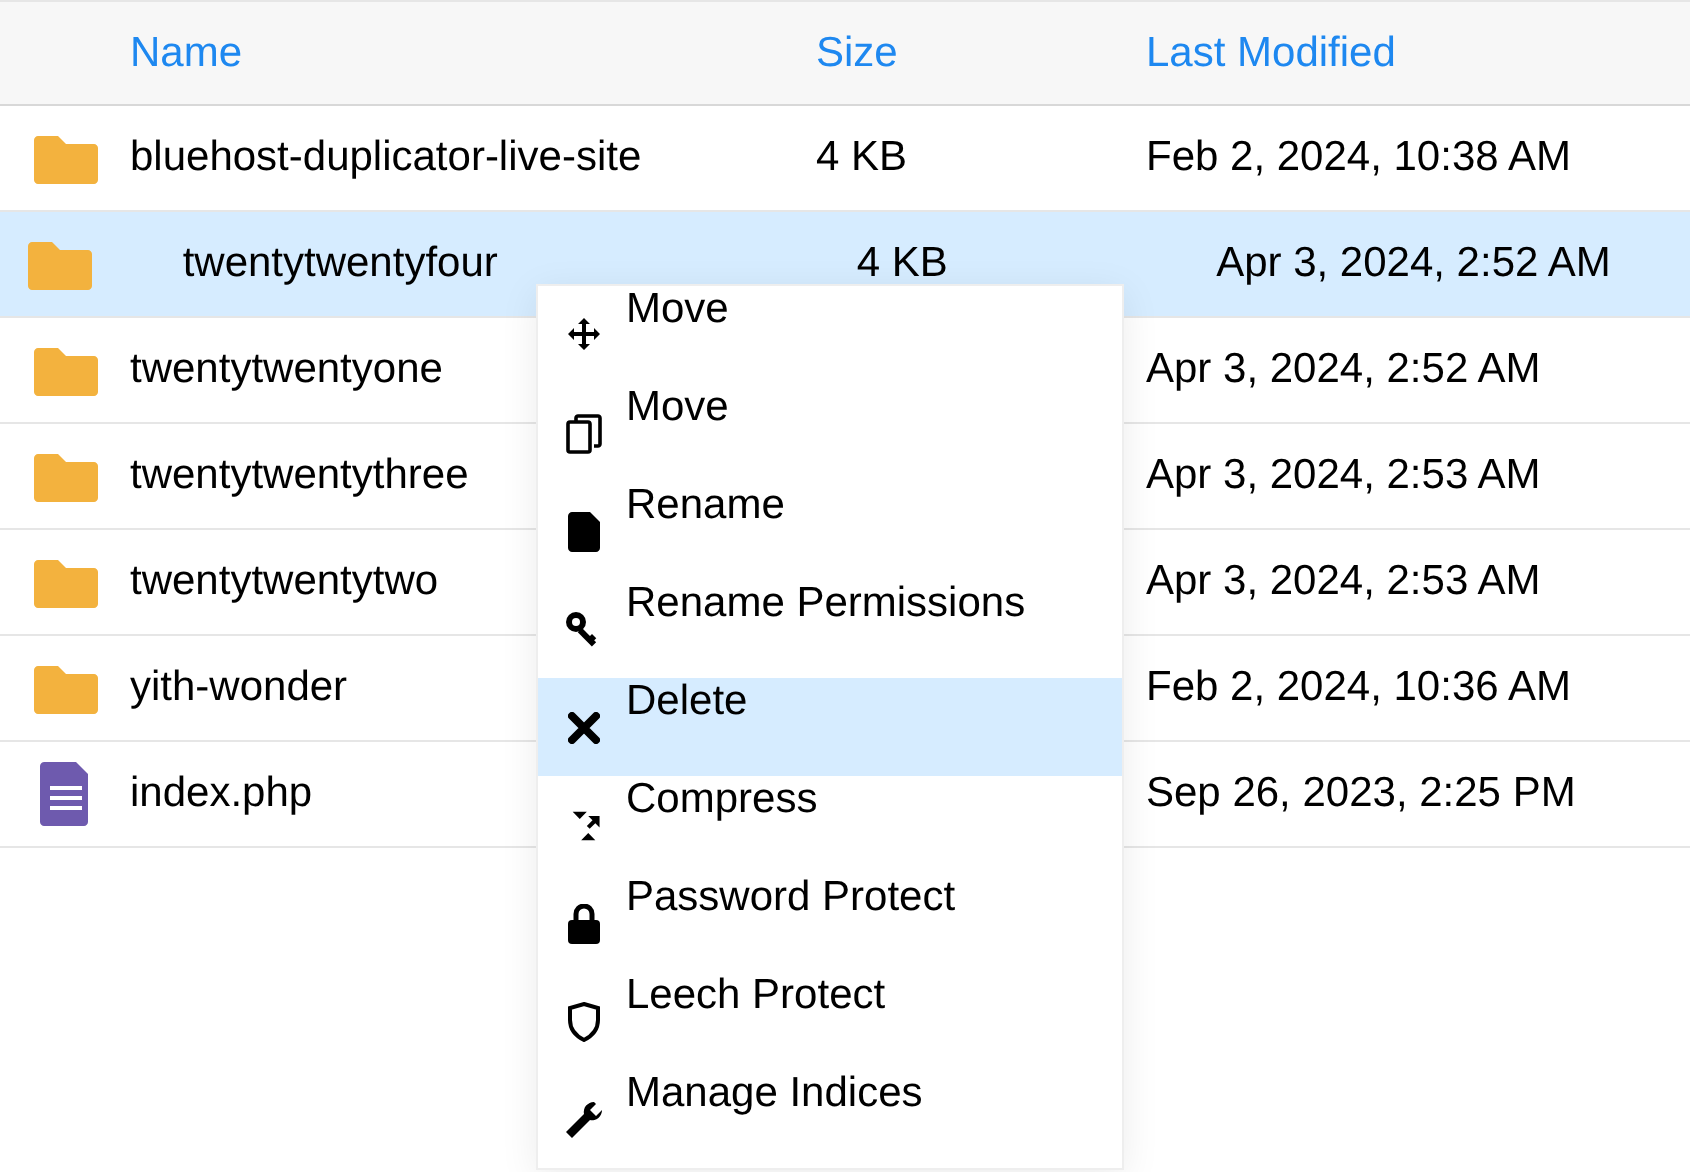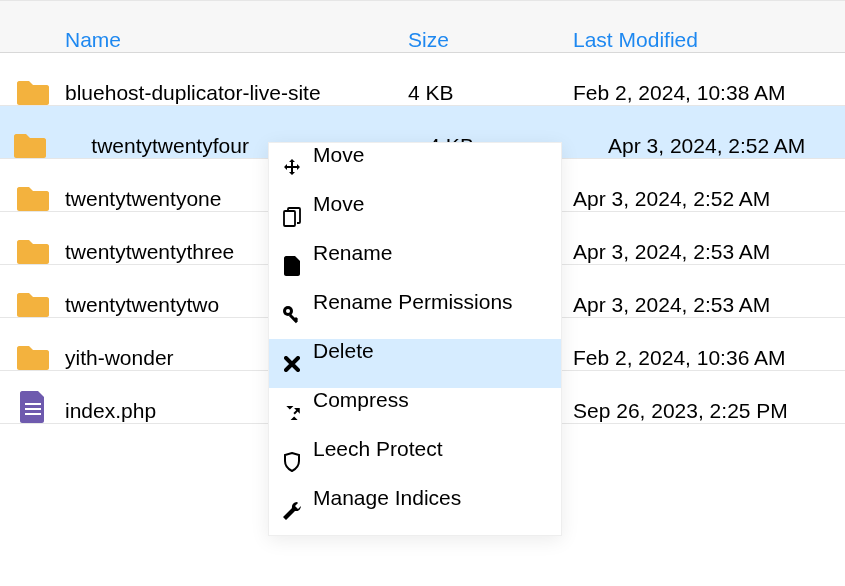--- a/index.html
+++ b/index.html
@@ -5,7 +5,7 @@
     * { margin:0; padding:0; box-sizing:border-box; }
     body { font-family:-apple-system,BlinkMacSystemFont,"Segoe UI",Arial,sans-serif; font-size:21px; color:#000; background:#fff; }
     .table-container { width:845px; overflow:hidden; }
-    .row { display:flex; align-items:flex-end; height:53px; border-bottom:1px solid #e6e6e6; background:#fff; }
+    .row { display:flex; align-items:center; height:53px; border-bottom:1px solid #e6e6e6; background:#fff; }
     .row.header { background:#f7f7f7; border-top:1px solid #e6e6e6; border-bottom:1px solid #d8d8d8; }
     .row.header .cel { color:#1e88f0; font-weight:400; }
     .row.selected { background:#d6ecff;gap:32px; }

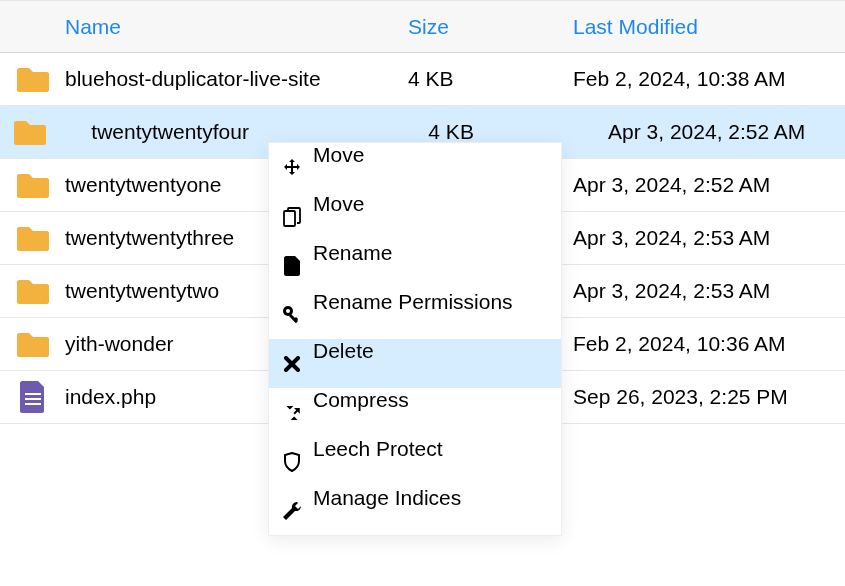--- a/index.html
+++ b/index.html
@@ -170,6 +170,15 @@
   </div>
   <div class="ctx-item">
     <span class="ctx-ico">
+      <svg width="16" height="20" viewBox="0 0 16 20" fill="#000">
+          <rect x="0" y="8" width="16" height="12" rx="2"></rect>
+          <path d="M4 8V5a4 4 0 018 0v3" fill="none" stroke="#000" stroke-width="2.5"></path>
+        </svg>
+    </span>
+    <span>Password Protect</span>
+  </div>
+  <div class="ctx-item">
+    <span class="ctx-ico">
       <svg width="16" height="20" viewBox="0 0 16 20" fill="none" stroke="#000" stroke-width="2">
           <path d="M8 1l7 2v6c0 5-3 8-7 10-4-2-7-5-7-10V3l7-2z"></path>
         </svg>

